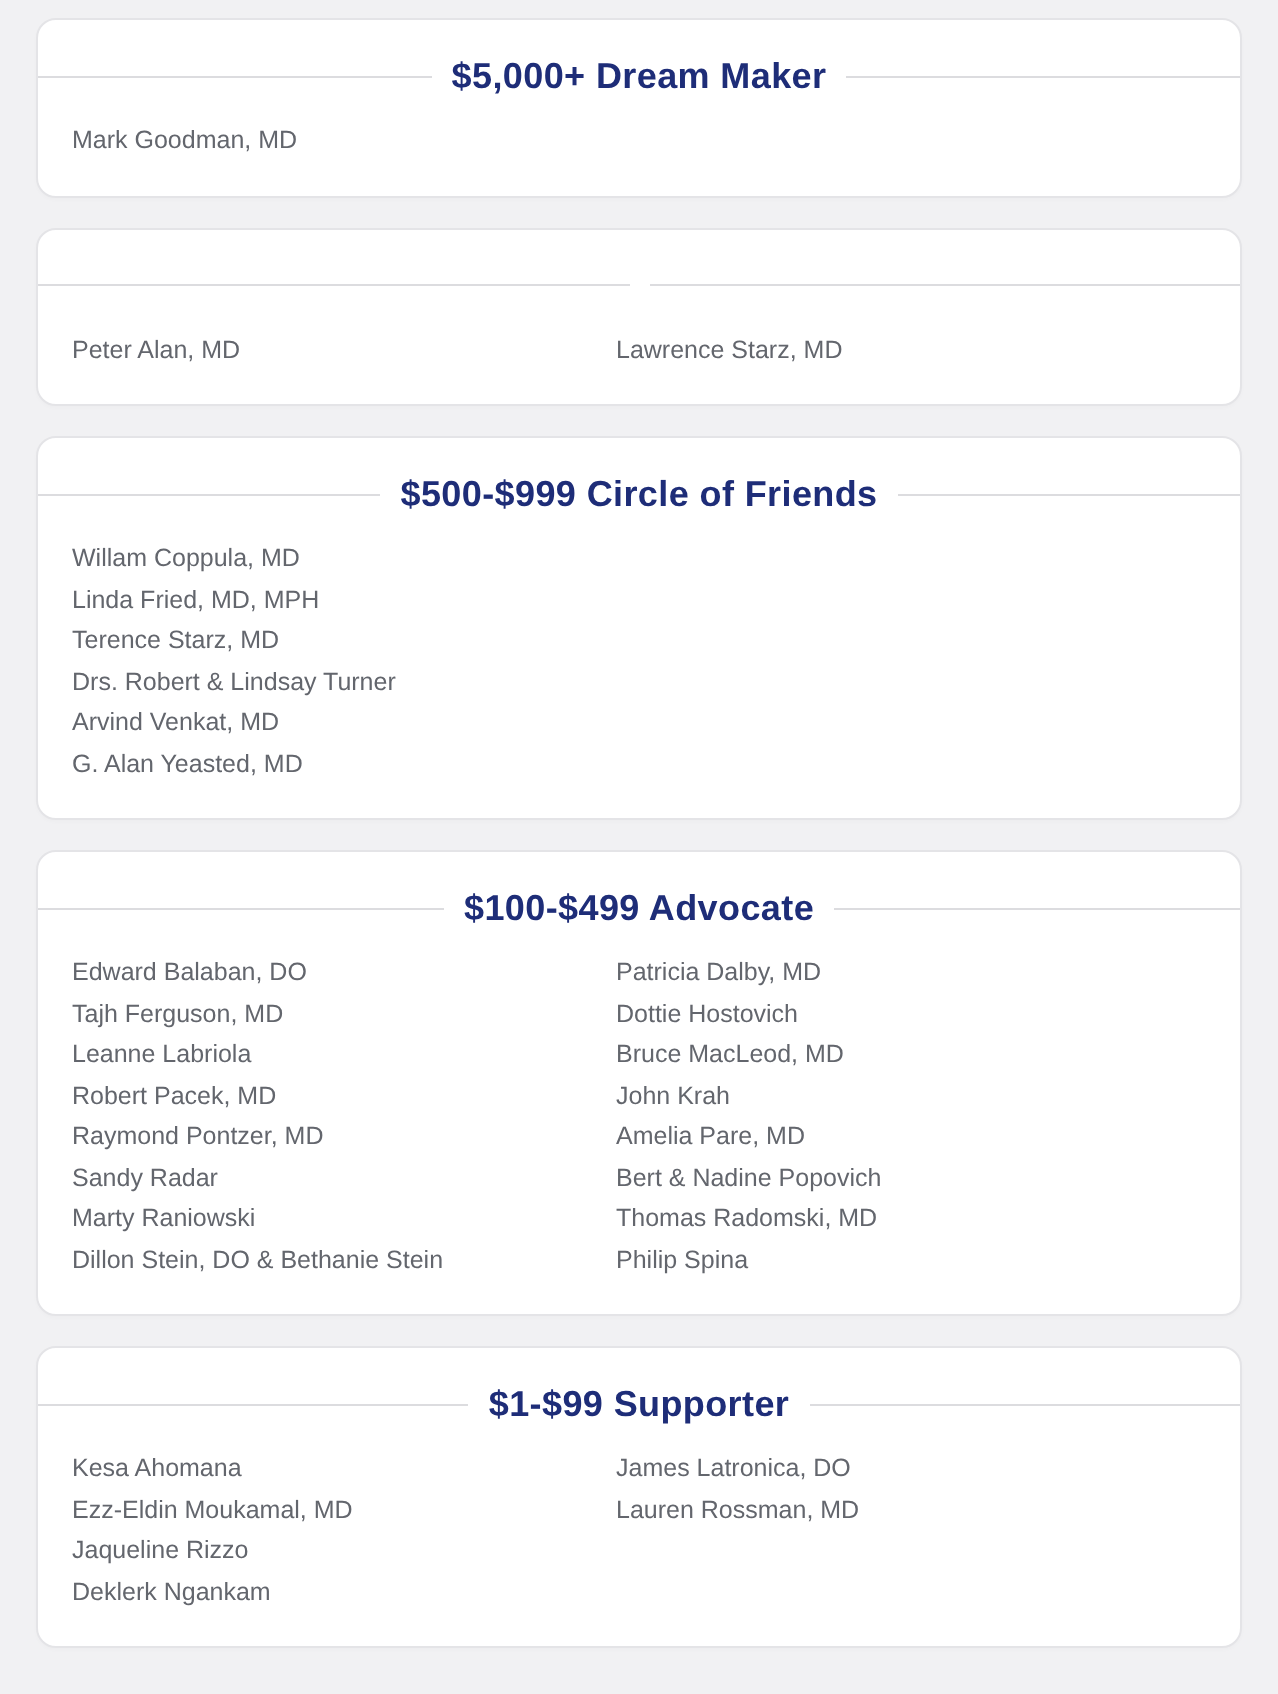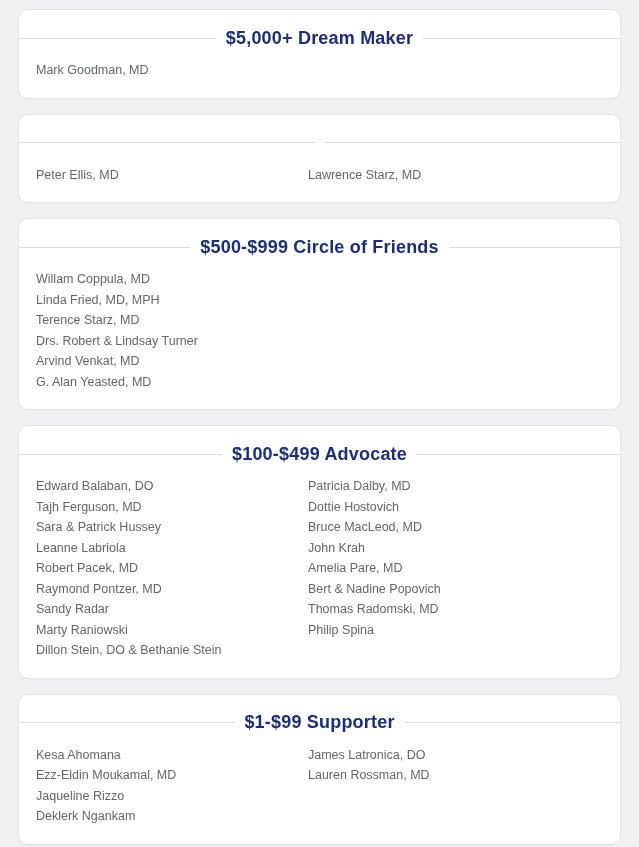--- a/index.html
+++ b/index.html
@@ -87,7 +87,7 @@
     </div>
     <div class="names">
       <ul class="col">
-          <li class="donor">Peter Ellis, MD</li>
+          <li class="donor">Peter Alan, MD</li>
         </ul>
       <ul class="col">
           <li class="donor">Lawrence Starz, MD</li>

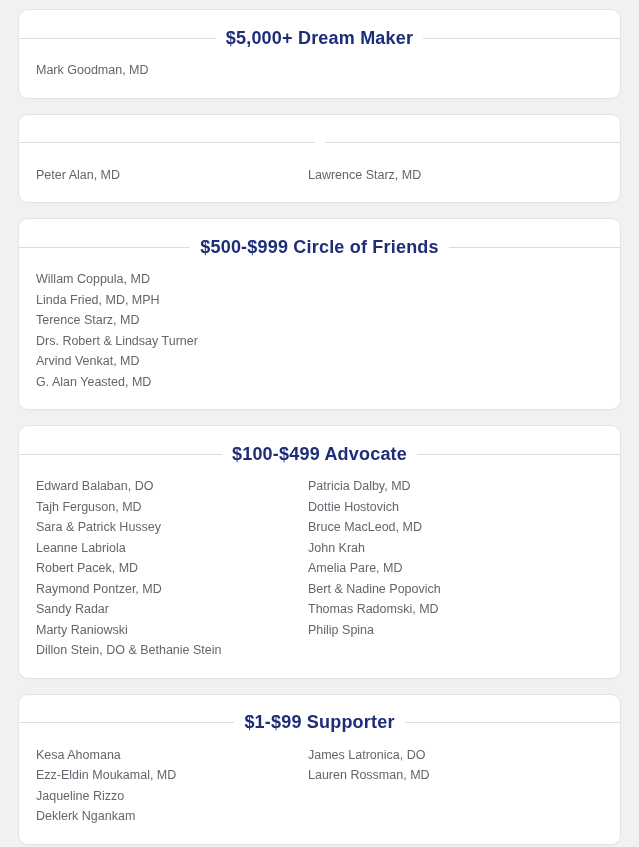--- a/index.html
+++ b/index.html
@@ -123,7 +123,6 @@
       <ul class="col">
           <li class="donor">Edward Balaban, DO</li>
           <li class="donor">Tajh Ferguson, MD</li>
-          <li class="donor">Sara &amp; Patrick Hussey</li>
           <li class="donor">Leanne Labriola</li>
           <li class="donor">Robert Pacek, MD</li>
           <li class="donor">Raymond Pontzer, MD</li>

